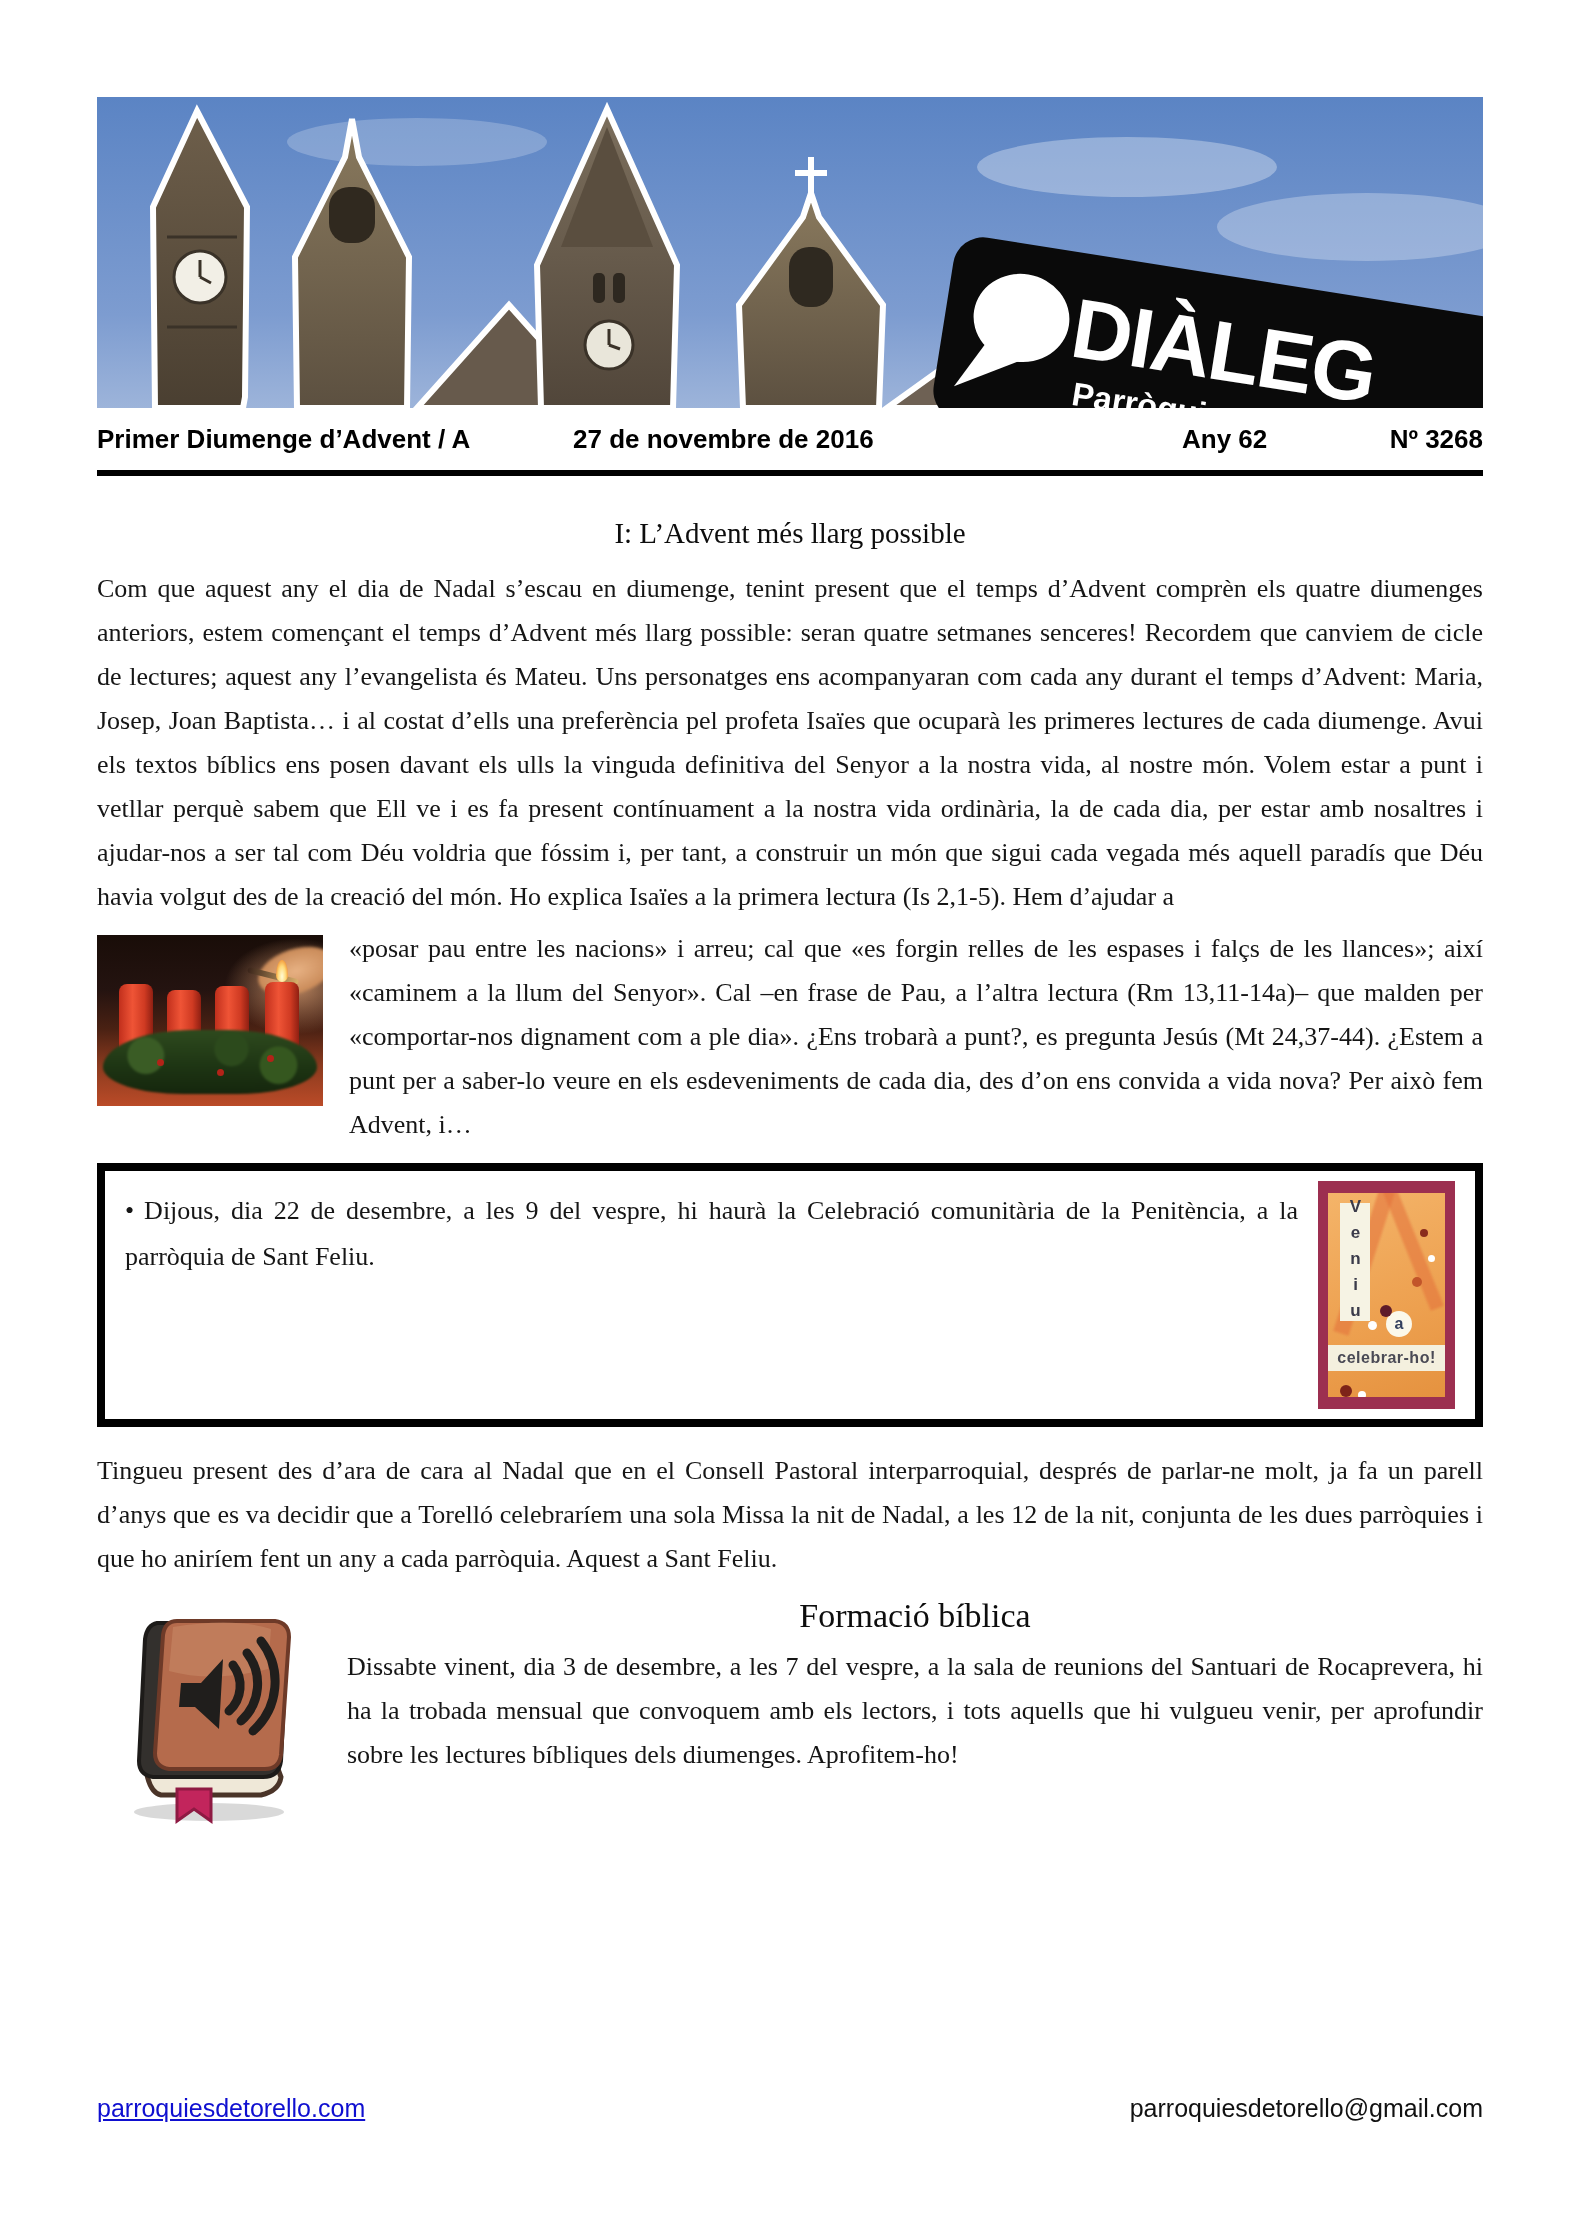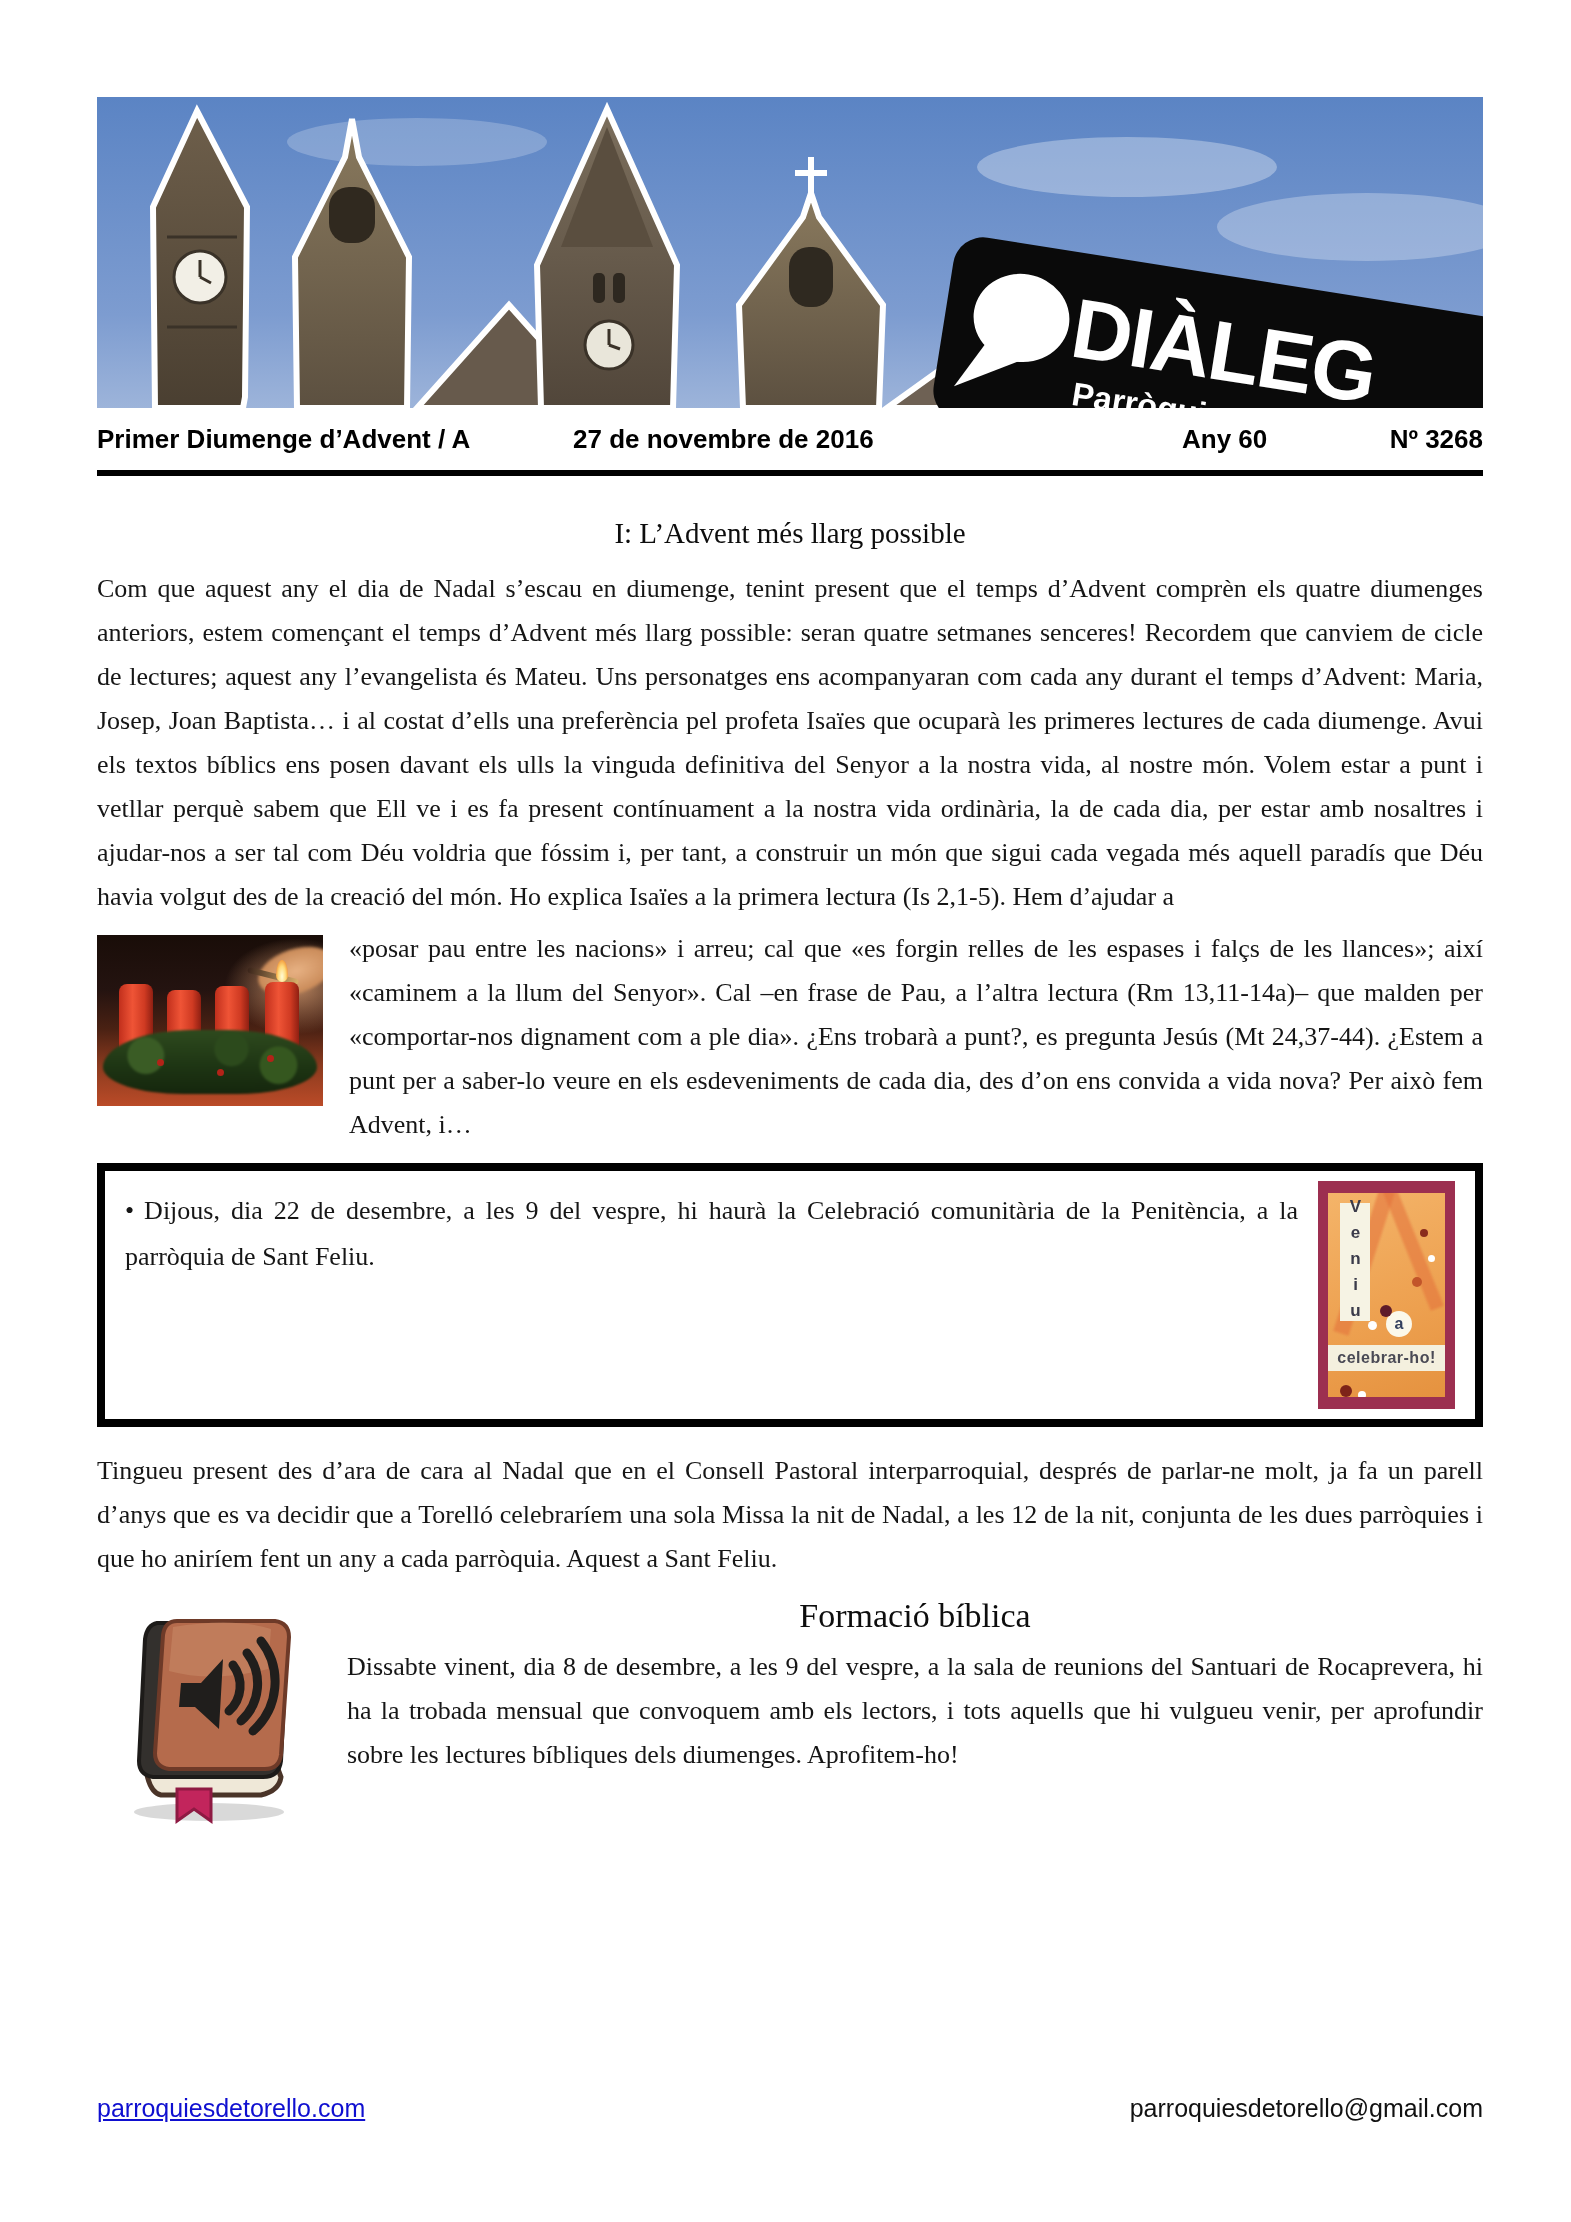--- a/index.html
+++ b/index.html
@@ -269,7 +269,7 @@
     <div class="info-row">
       <span class="edition">Primer Diumenge d’Advent / A</span>
       <span class="date">27 de novembre de 2016</span>
-      <span class="year">Any 60</span>
+      <span class="year">Any 62</span>
       <span class="issue">Nº 3268</span>
     </div>
     <div class="rule"></div>

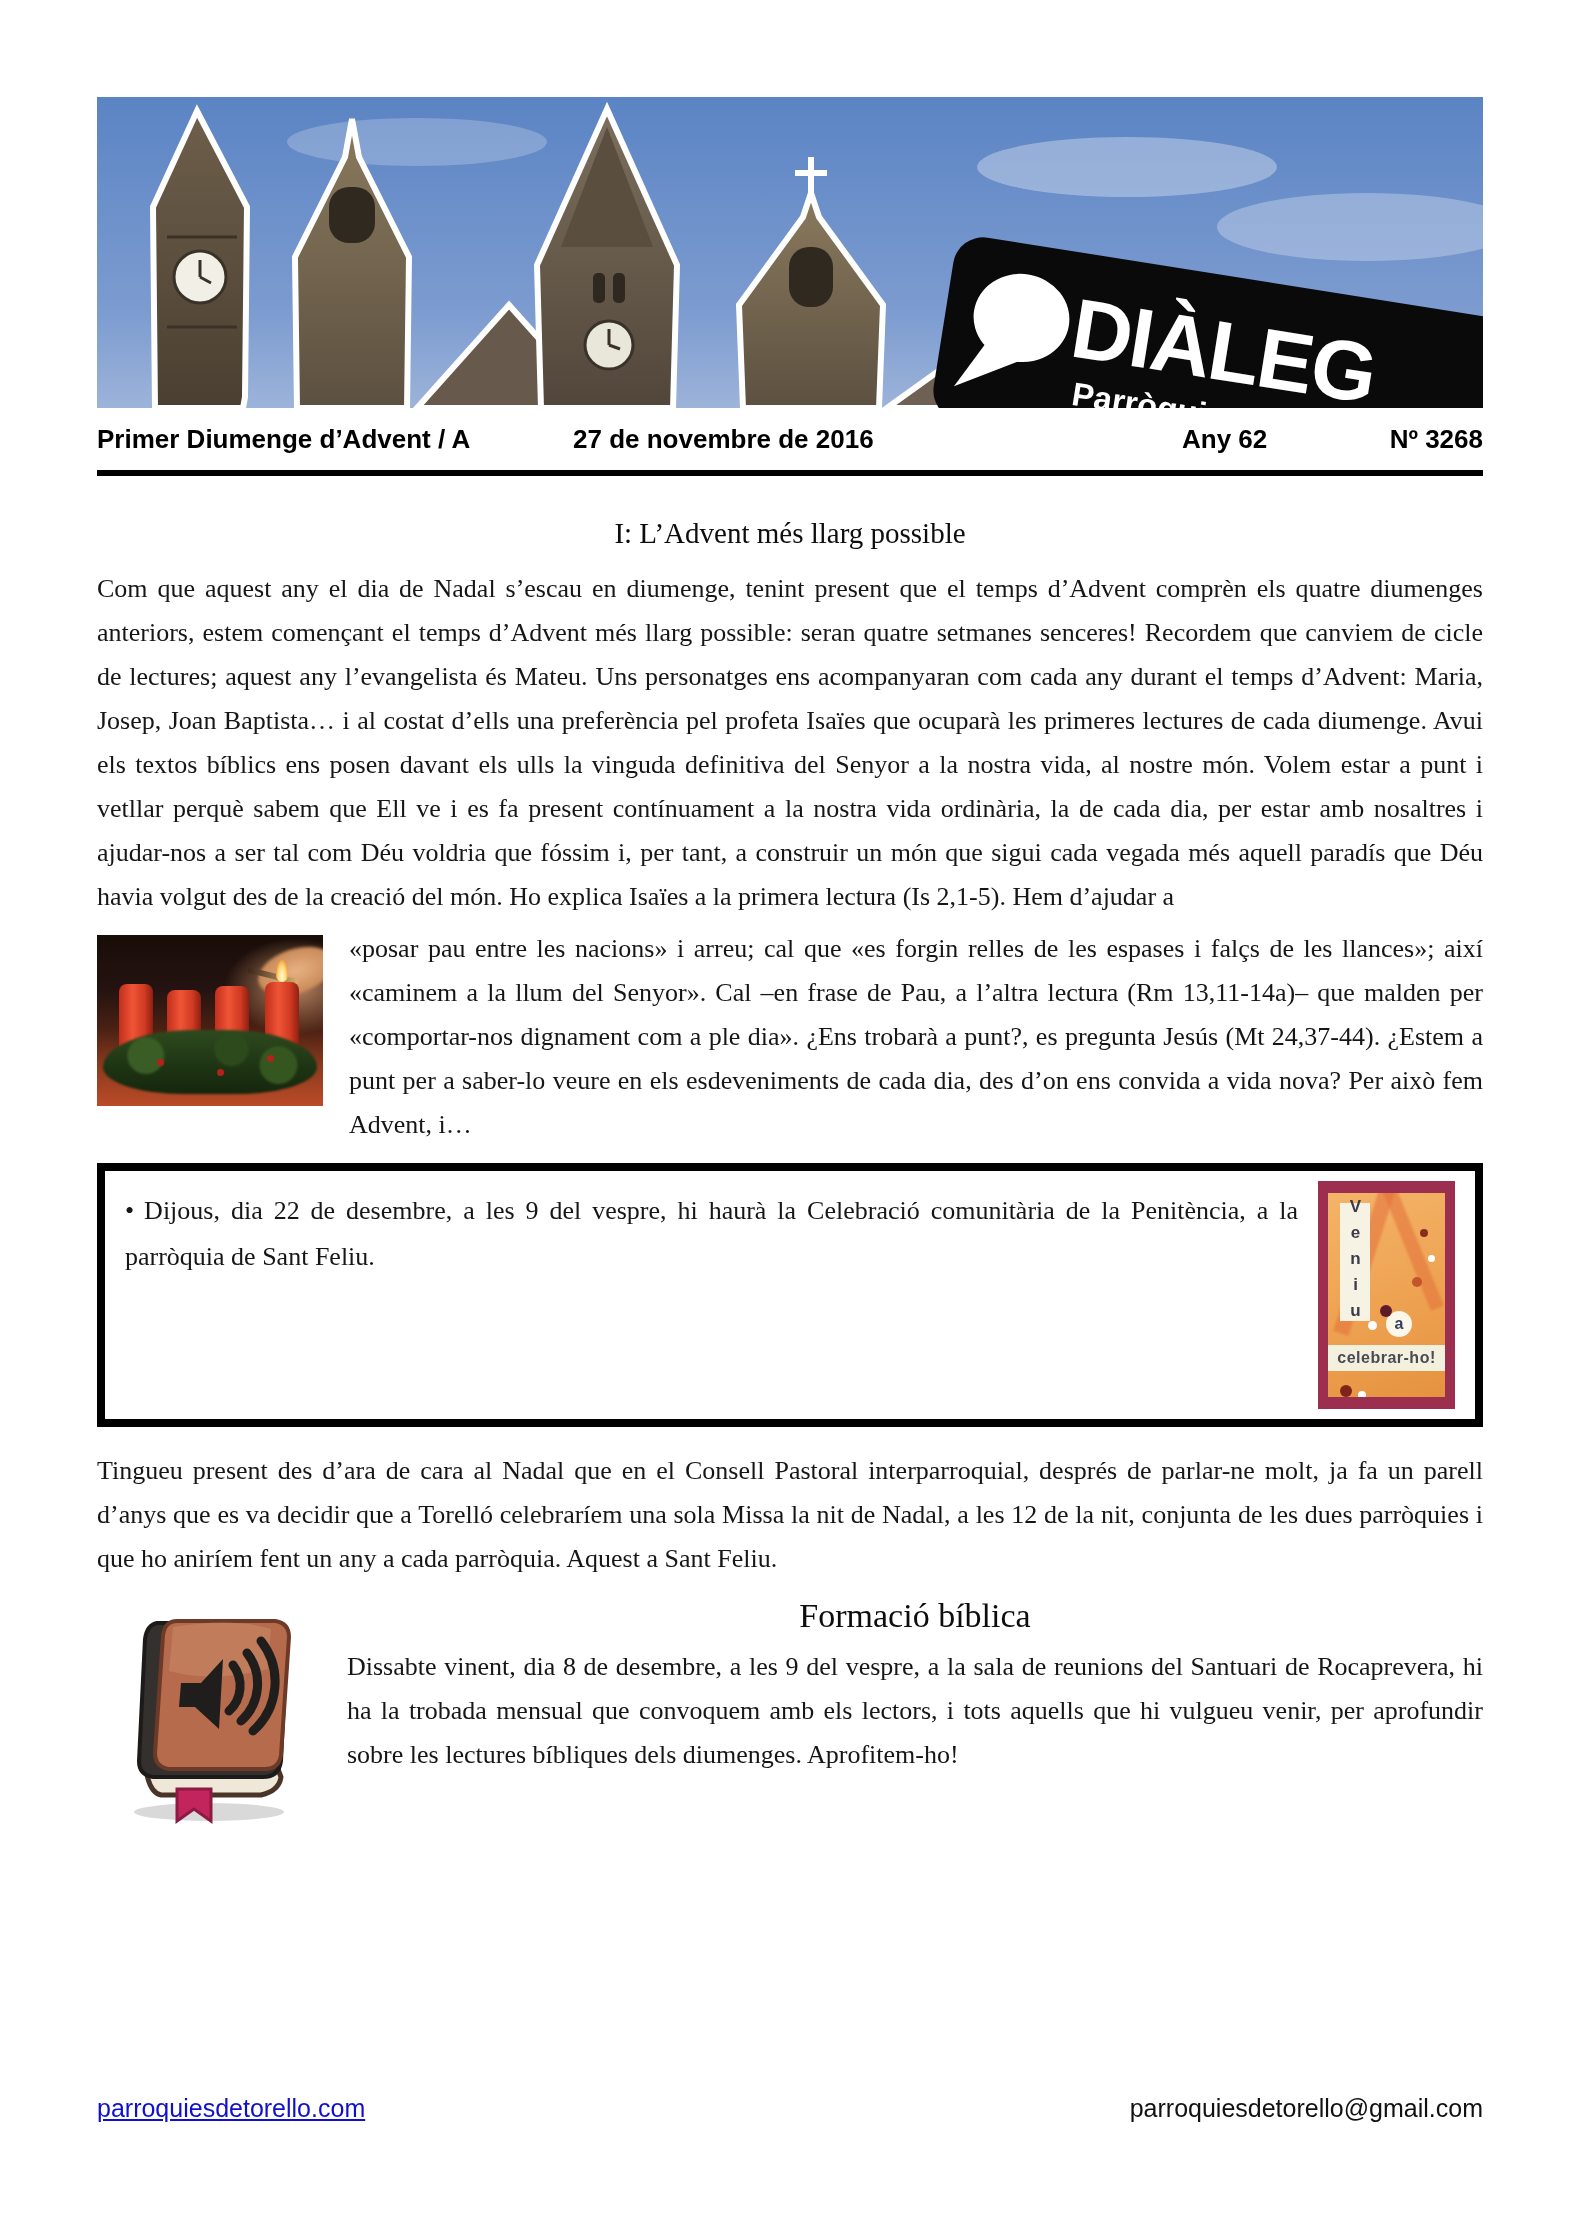--- a/index.html
+++ b/index.html
@@ -355,7 +355,7 @@
           </svg>
         </div>
         <h2 class="formacio-title">Formació bíblica</h2>
-        <p class="body-text">Dissabte vinent, dia 8 de desembre, a les 9 del vespre, a la sala de reunions del Santuari de Rocaprevera, hi ha la trobada mensual que convoquem amb els lectors, i tots aquells que hi vulgueu venir, per aprofundir sobre les lectures bíbliques dels diumenges. Aprofitem-ho!</p>
+        <p class="body-text">Dissabte vinent, dia 3 de desembre, a les 7 del vespre, a la sala de reunions del Santuari de Rocaprevera, hi ha la trobada mensual que convoquem amb els lectors, i tots aquells que hi vulgueu venir, per aprofundir sobre les lectures bíbliques dels diumenges. Aprofitem-ho!</p>
       </div>
 
     </div>

